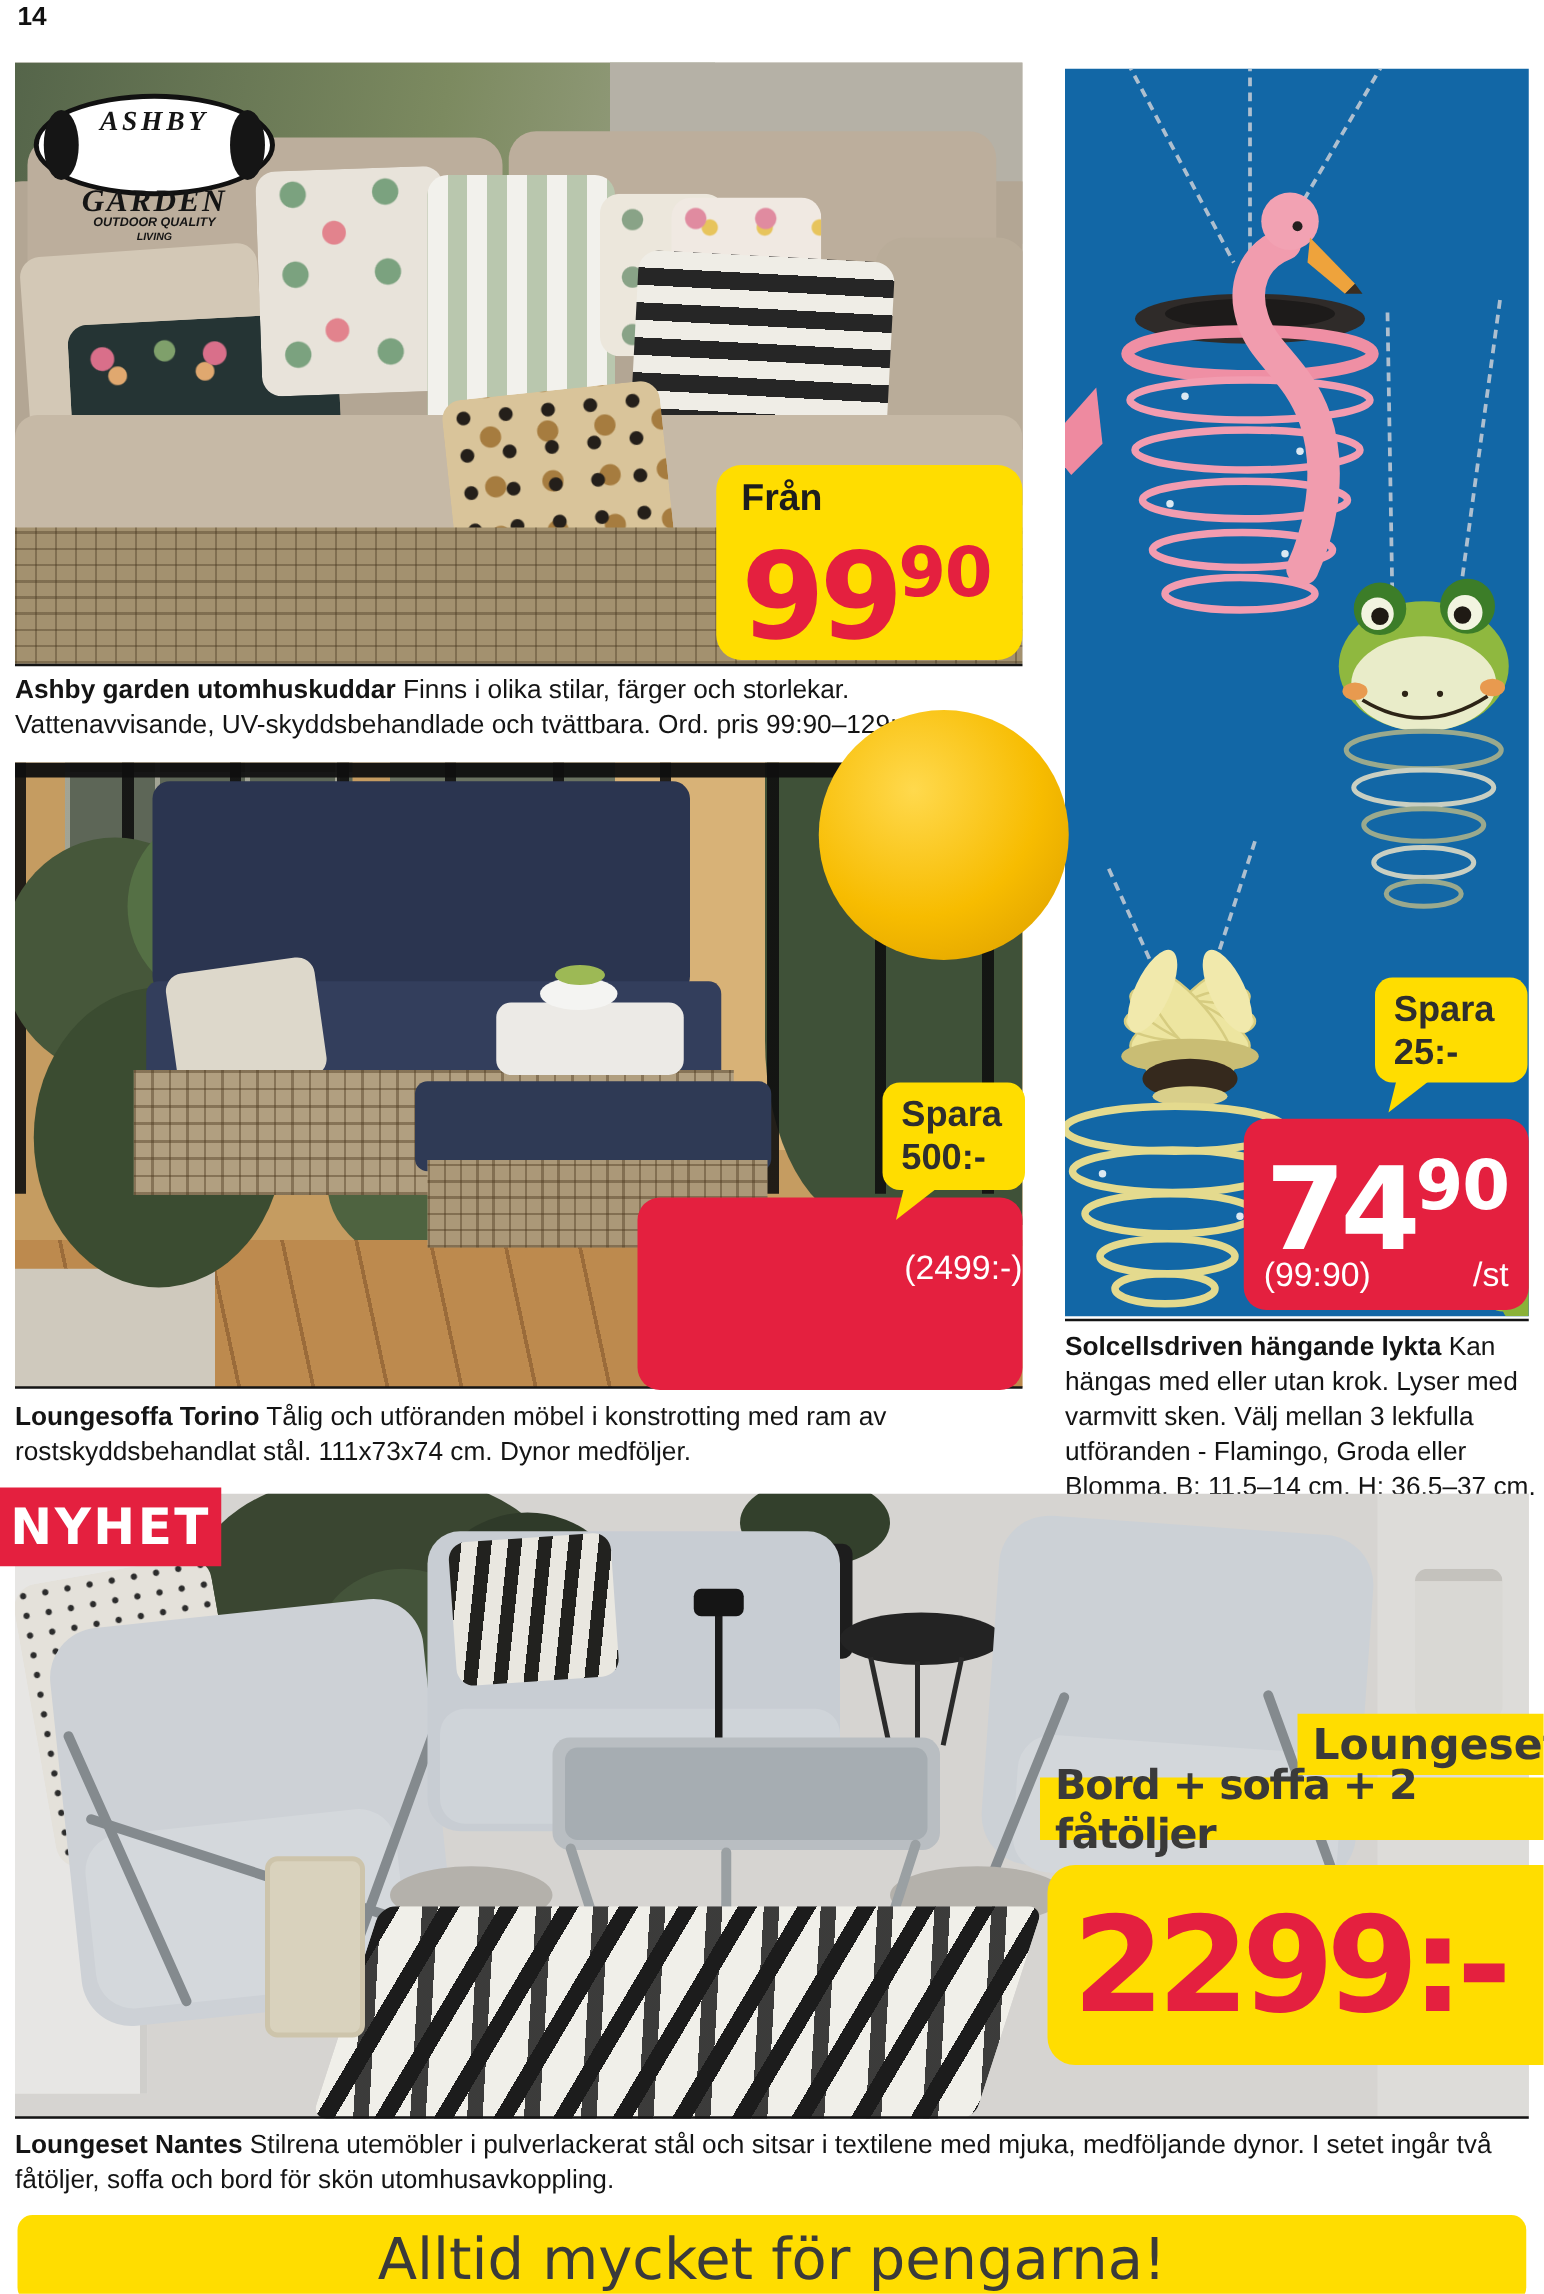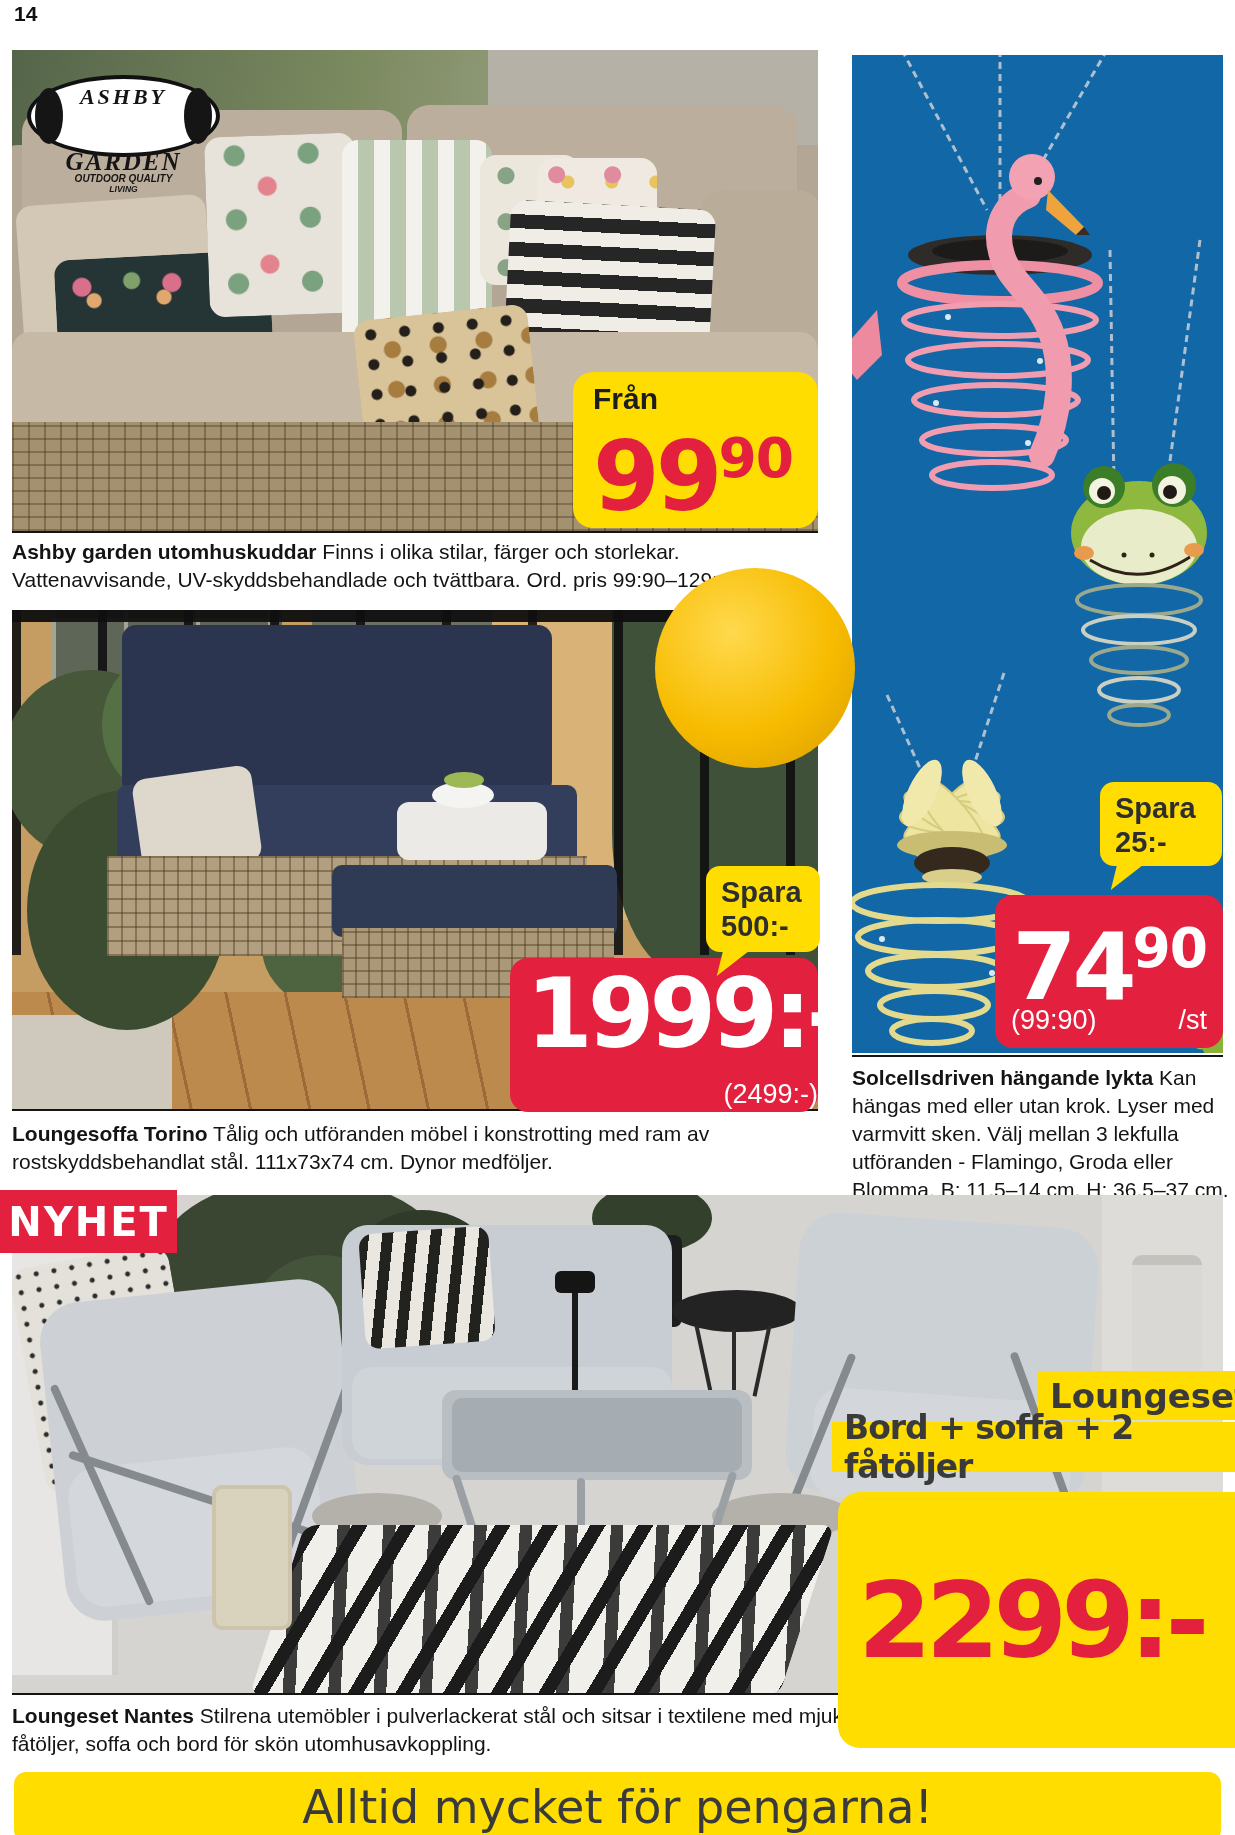--- a/index.html
+++ b/index.html
@@ -263,7 +263,6 @@
   <span>Spara</span><br><span>500:-</span>
 </div>
 <div class="price-block pb-torino">
-  <span class="pricefont num">1999:-</span>
   <span class="old">(2499:-)</span>
 </div>
 

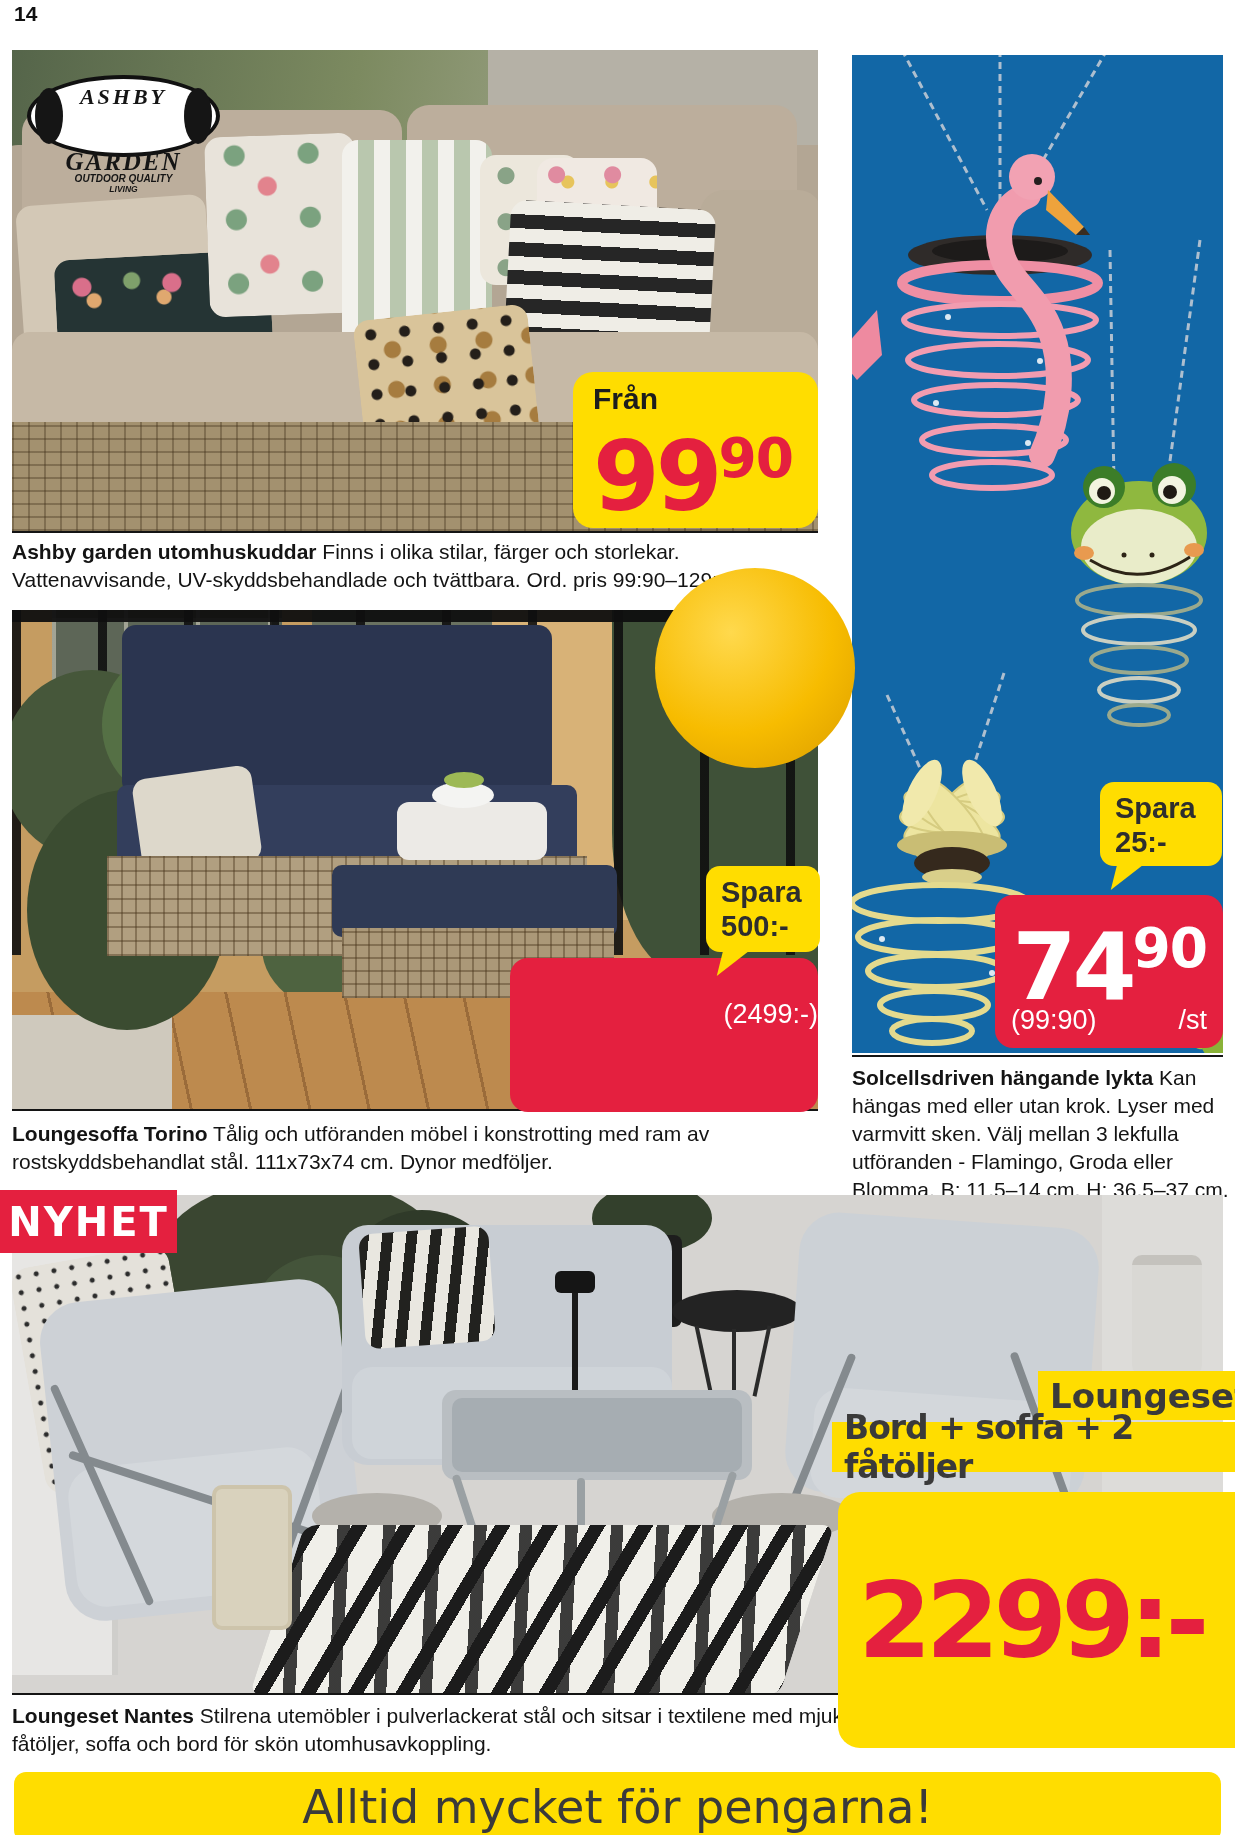--- a/index.html
+++ b/index.html
@@ -58,7 +58,7 @@
   .strip-1{left:1038px;top:1371px;width:197px;height:49px;font-size:34px;padding-left:12px;}
   .strip-2{left:832px;top:1422px;width:403px;height:50px;font-size:33px;padding-left:12px;letter-spacing:-1px;}
   .pb-nantes{
-    position:absolute;left:838px;top:1492px;width:397px;height:256px;background:var(--yellow);
+    position:absolute;left:838px;top:1492px;width:397px;height:160px;background:var(--yellow);
     border-radius:22px 0 0 22px;display:flex;align-items:center;z-index:6;
     padding-left:20px;box-sizing:border-box;
   }

